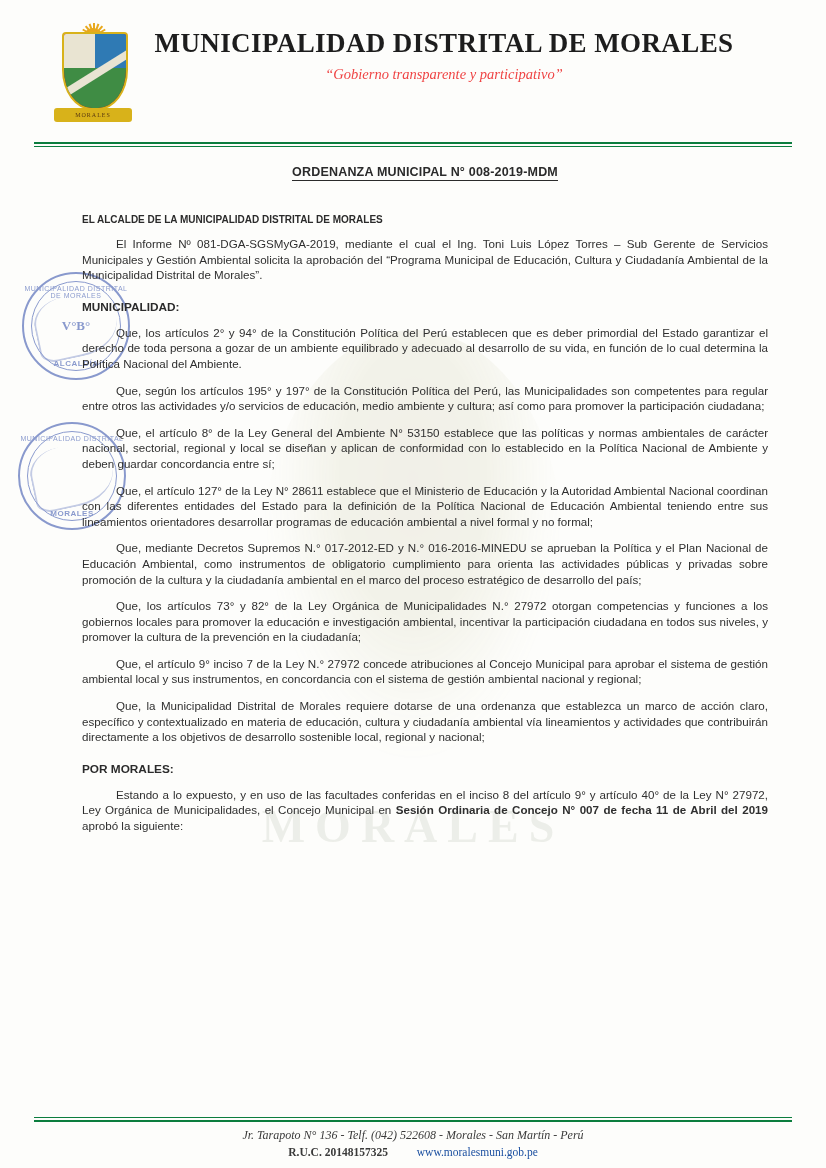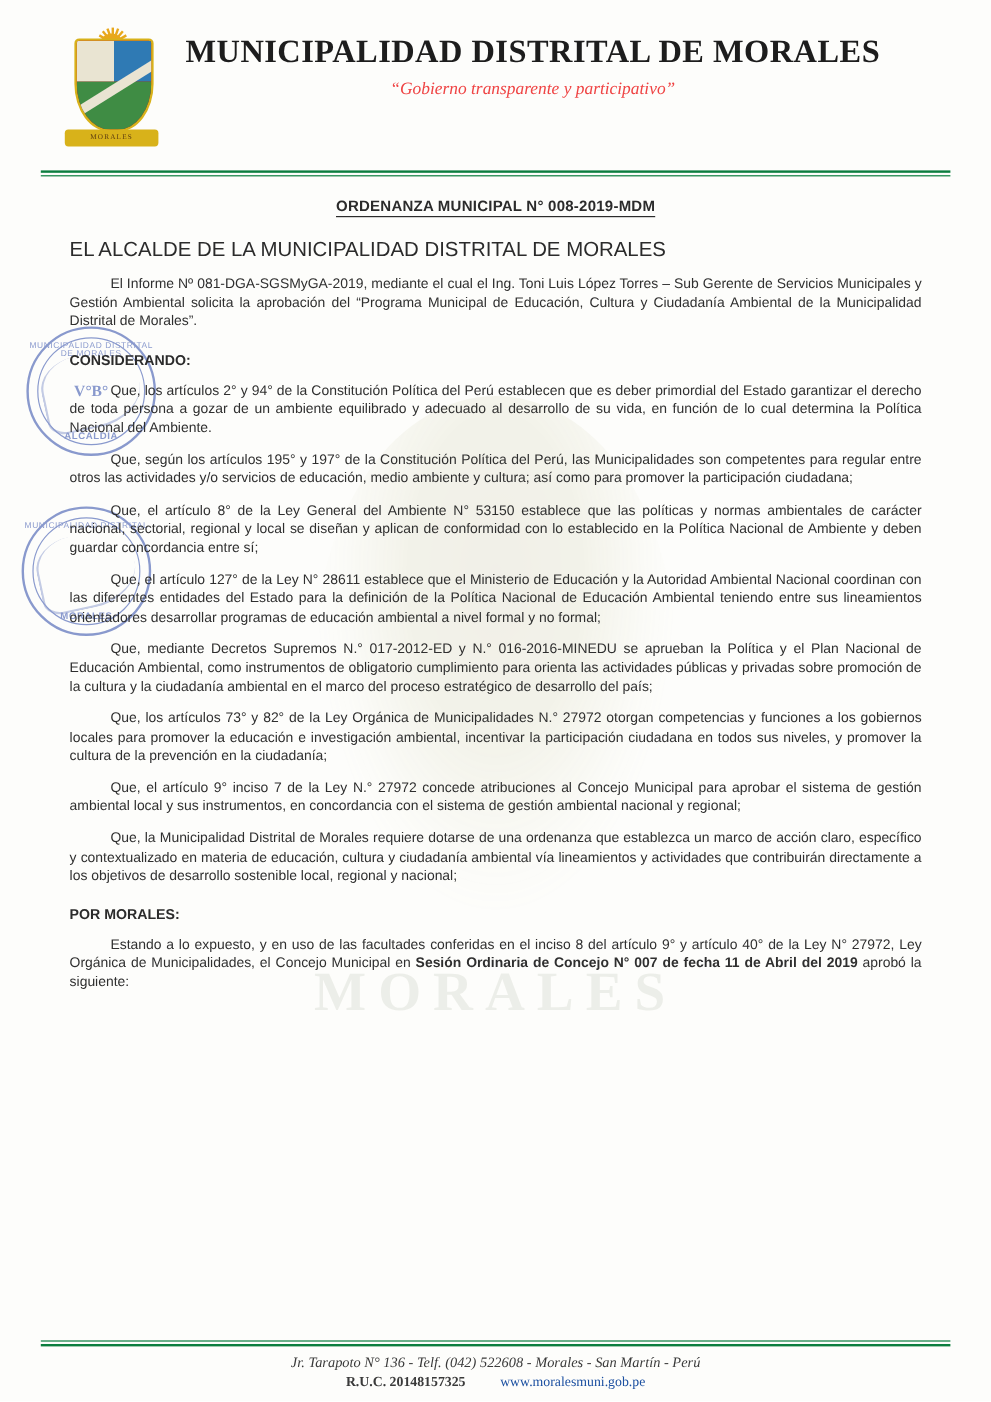--- a/index.html
+++ b/index.html
@@ -228,7 +228,7 @@
   
   .content {
     position: relative;
-    padding: 18px 58px 0 58px;
+    padding: 18px 58px 0 82px;
     z-index: 2;
   }
   .doc-number {

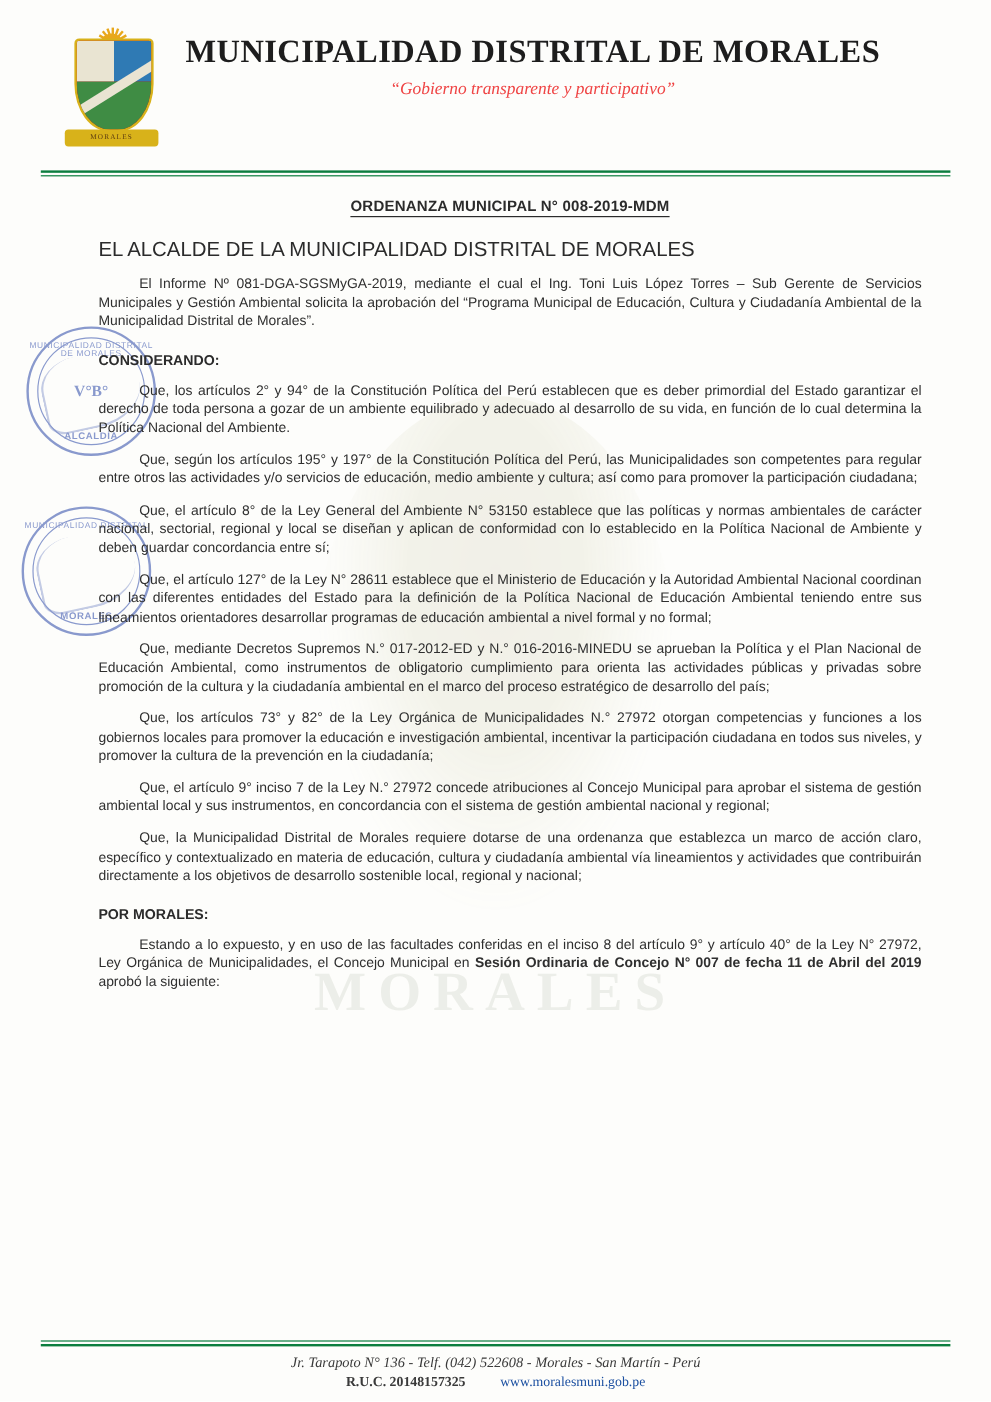--- a/index.html
+++ b/index.html
@@ -249,9 +249,9 @@
     padding-right: 4px;
   }
   .lead {
-    font-size: 17px;
-    font-weight: normal;
-    margin-top: 19px;
+    font-size: 10px;
+    font-weight: bold;
+    margin-top: 35px;
   }
   .label {
     font-size: 11.8px;

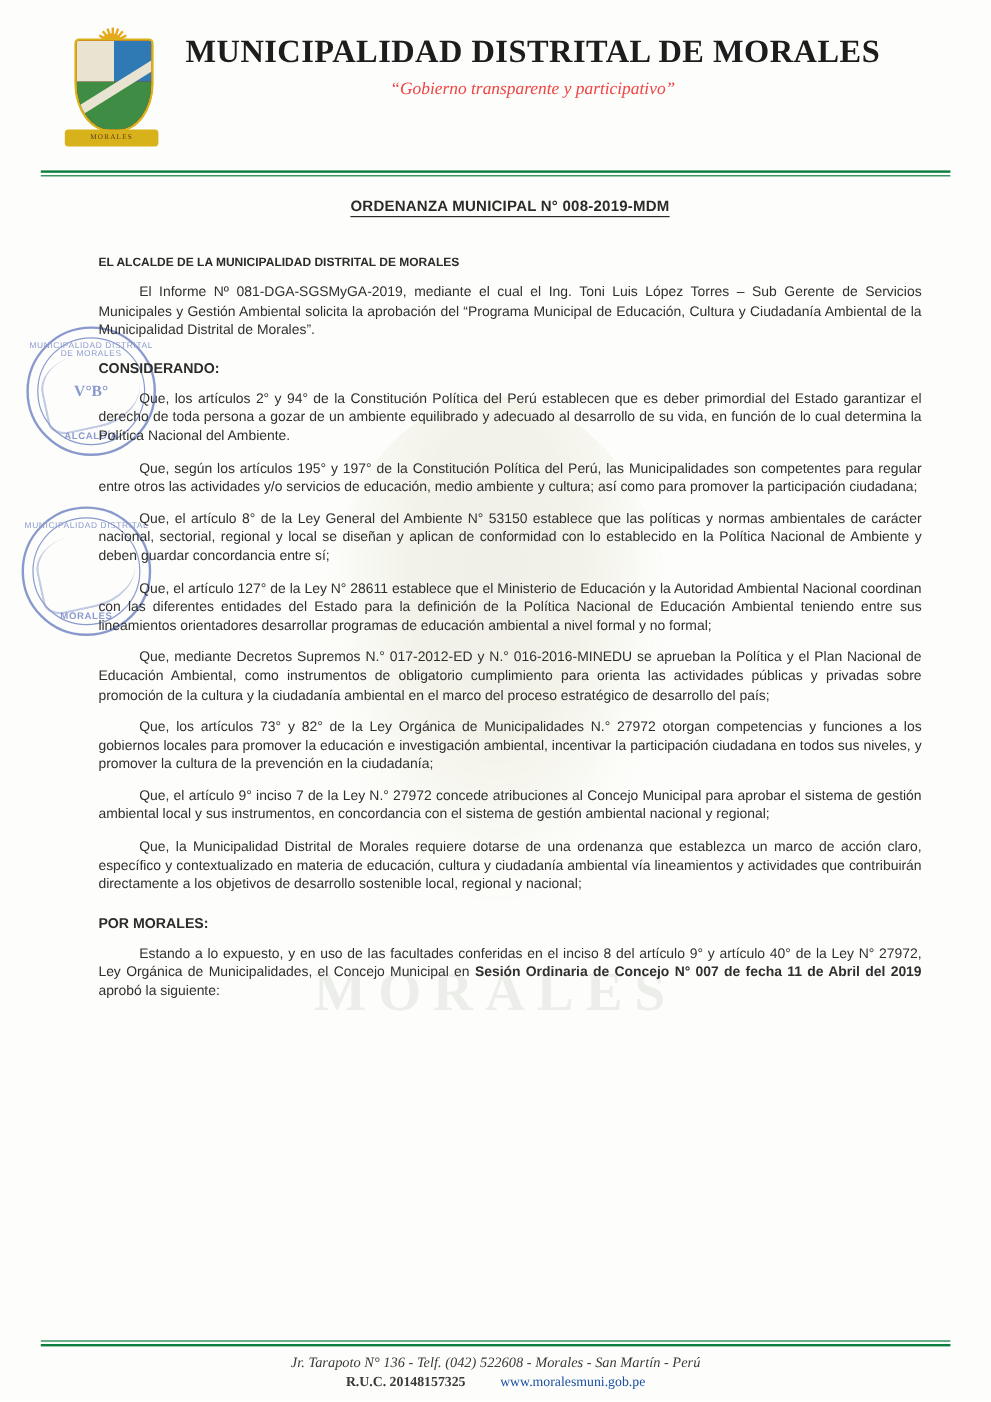--- a/index.html
+++ b/index.html
@@ -377,7 +377,7 @@
 
     <p class="para">El Informe Nº 081-DGA-SGSMyGA-2019, mediante el cual el Ing. Toni Luis López Torres – Sub Gerente de Servicios Municipales y Gestión Ambiental solicita la aprobación del “Programa Municipal de Educación, Cultura y Ciudadanía Ambiental de la Municipalidad Distrital de Morales”.</p>
 
-    <div class="label">CONSIDERANDO:</div>
+    <div class="label">MUNICIPALIDAD:</div>
 
     <p class="para">Que, los artículos 2° y 94° de la Constitución Política del Perú establecen que es deber primordial del Estado garantizar el derecho de toda persona a gozar de un ambiente equilibrado y adecuado al desarrollo de su vida, en función de lo cual determina la Política Nacional del Ambiente.</p>
     <p class="para">Que, según los artículos 195° y 197° de la Constitución Política del Perú, las Municipalidades son competentes para regular entre otros las actividades y/o servicios de educación, medio ambiente y cultura; así como para promover la participación ciudadana;</p>

